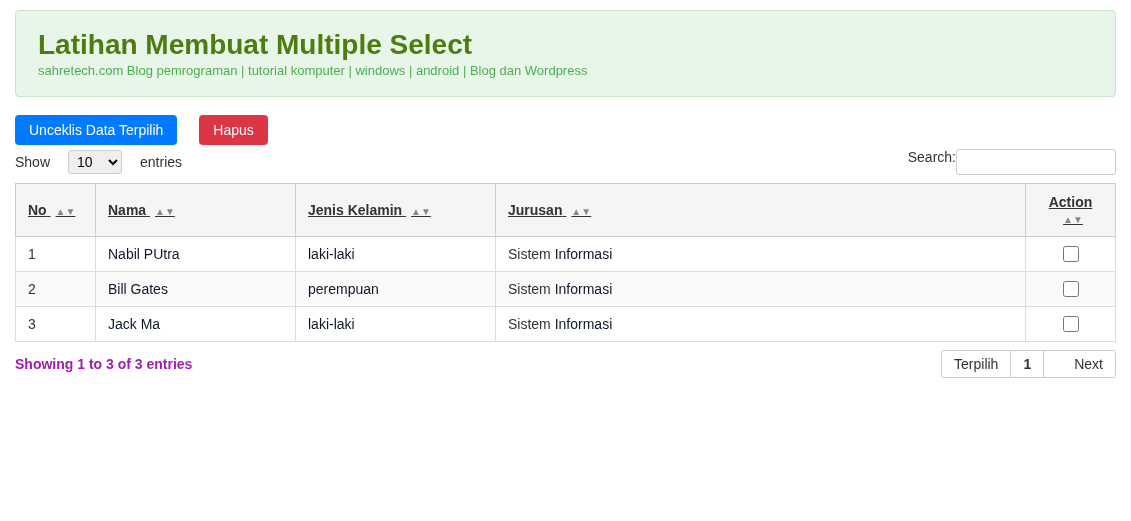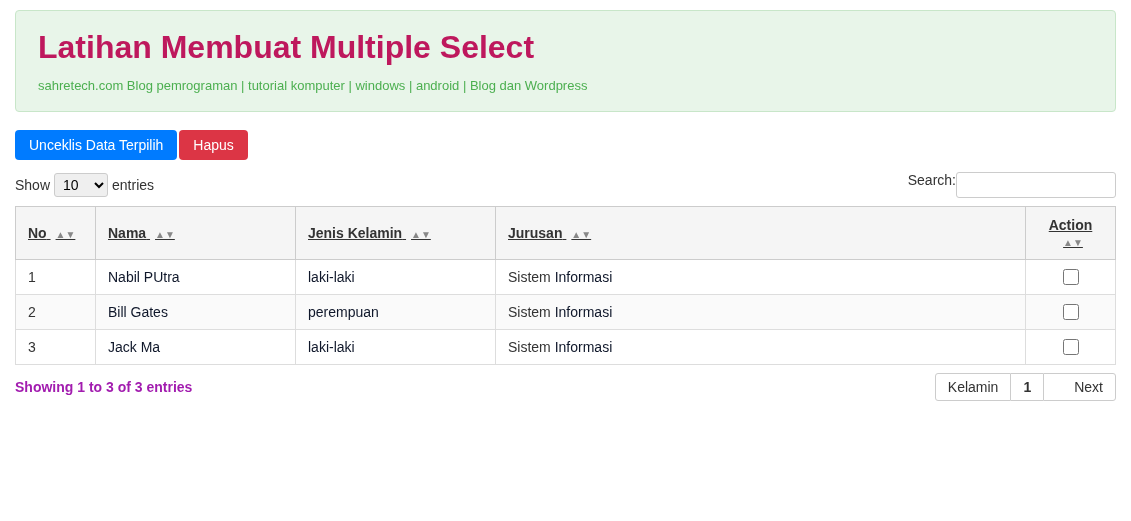--- a/index.html
+++ b/index.html
@@ -13,10 +13,10 @@
       margin-bottom: 18px;
     }
     .header-banner h1 {
-      font-size: 32px;
-      font-weight: bold;
-      color: #be185d;
-      margin-bottom: 12px;
+      font-size: 28px;
+      font-weight: bold;
+      color: #4d7c0f;
+      margin-bottom: 2px;
     }
     .header-banner p {
       font-size: 13px;

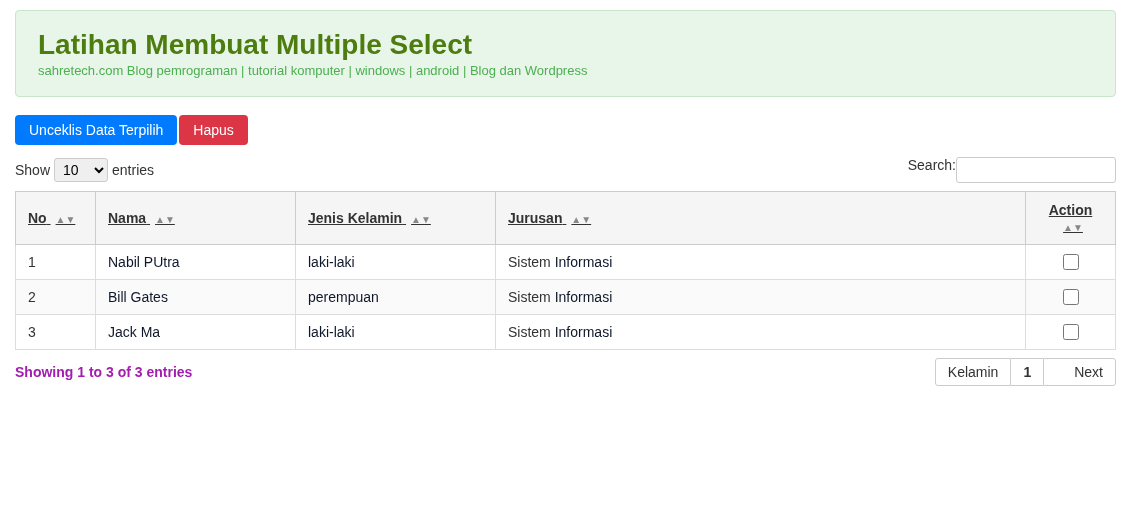--- a/index.html
+++ b/index.html
@@ -24,9 +24,9 @@
     }
 
     .toolbar {
-      margin-bottom: 12px;
-      display: flex;
-      gap: 2px;
+      margin-bottom: 4px;
+      display: flex;
+      gap: 22px;
     }
     .btn-unceklis {
       background: #007bff;

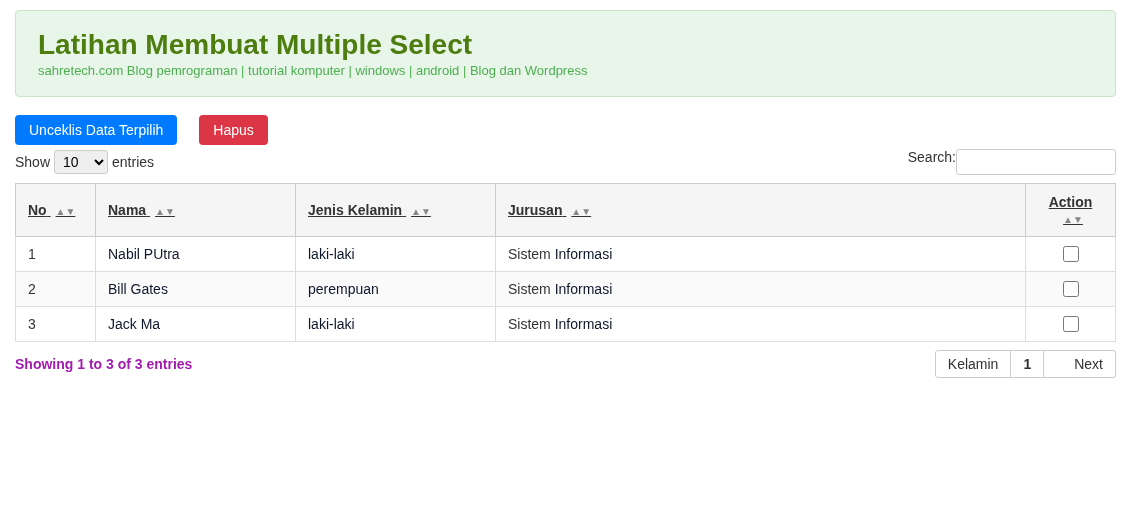--- a/index.html
+++ b/index.html
@@ -57,7 +57,7 @@
     .show-entries {
       display: flex;
       align-items: center;
-      gap: 4px;
+      gap: 18px;
       font-size: 14px;
     }
     .show-entries select {

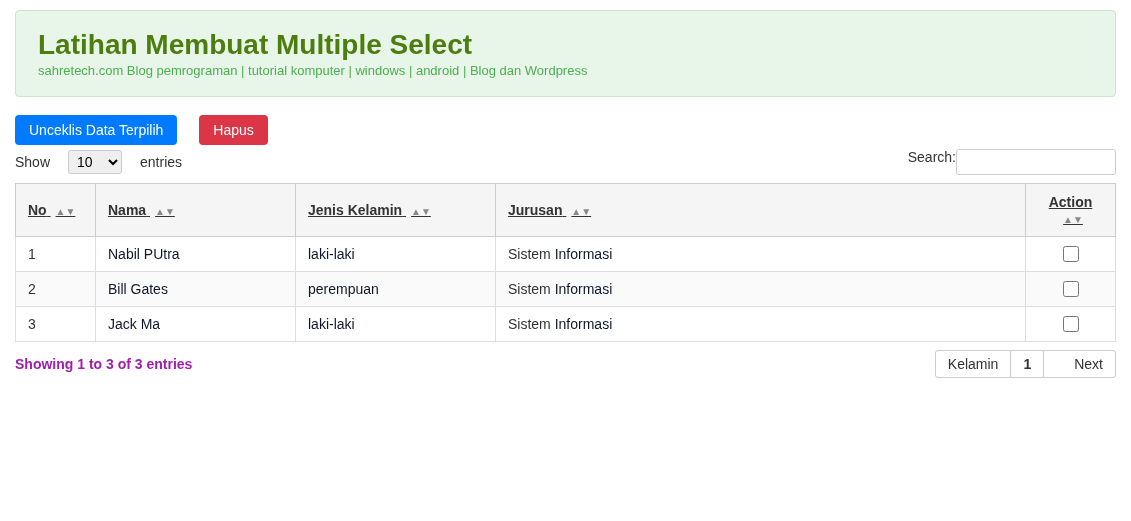--- a/index.html
+++ b/index.html
@@ -274,7 +274,7 @@
     </span>
   </div>
   <div class="pagination">
-    <button class="pagination-prev">Kelamin</button>
+    <button class="pagination-prev">Terpilih</button>
     <span class="pagination-page">1</span>
     <button class="pagination-next">Next</button>
   </div>

